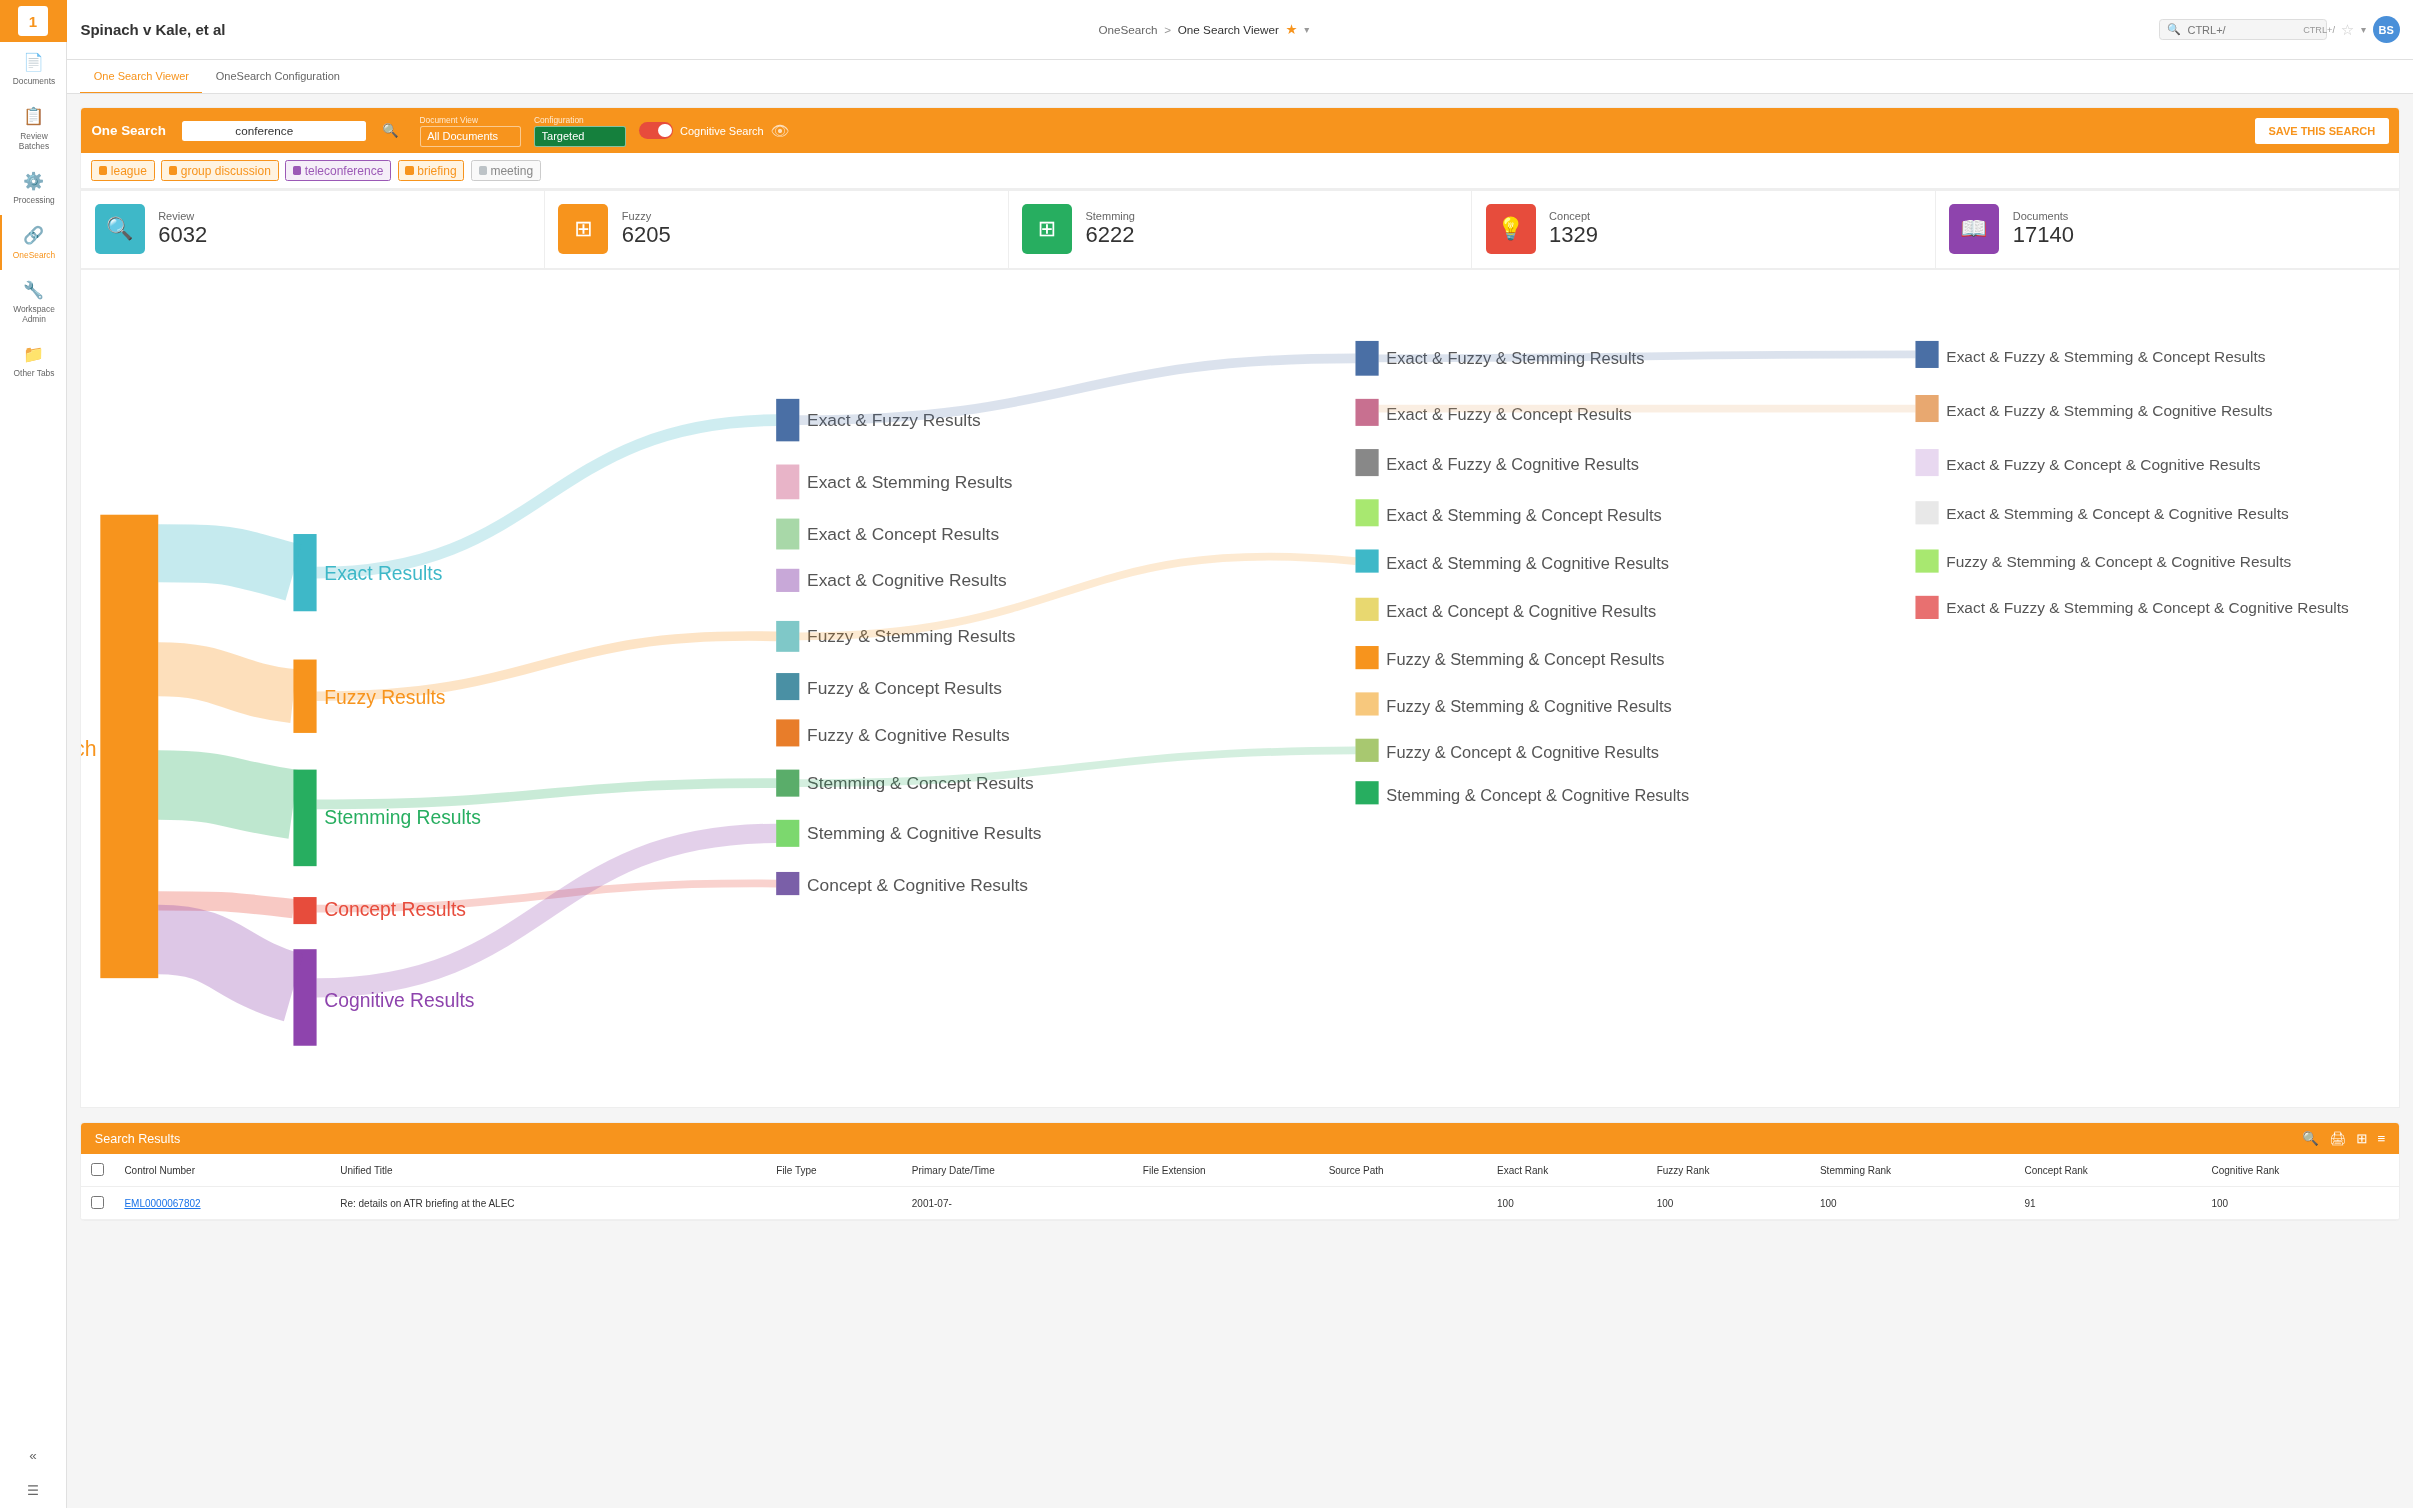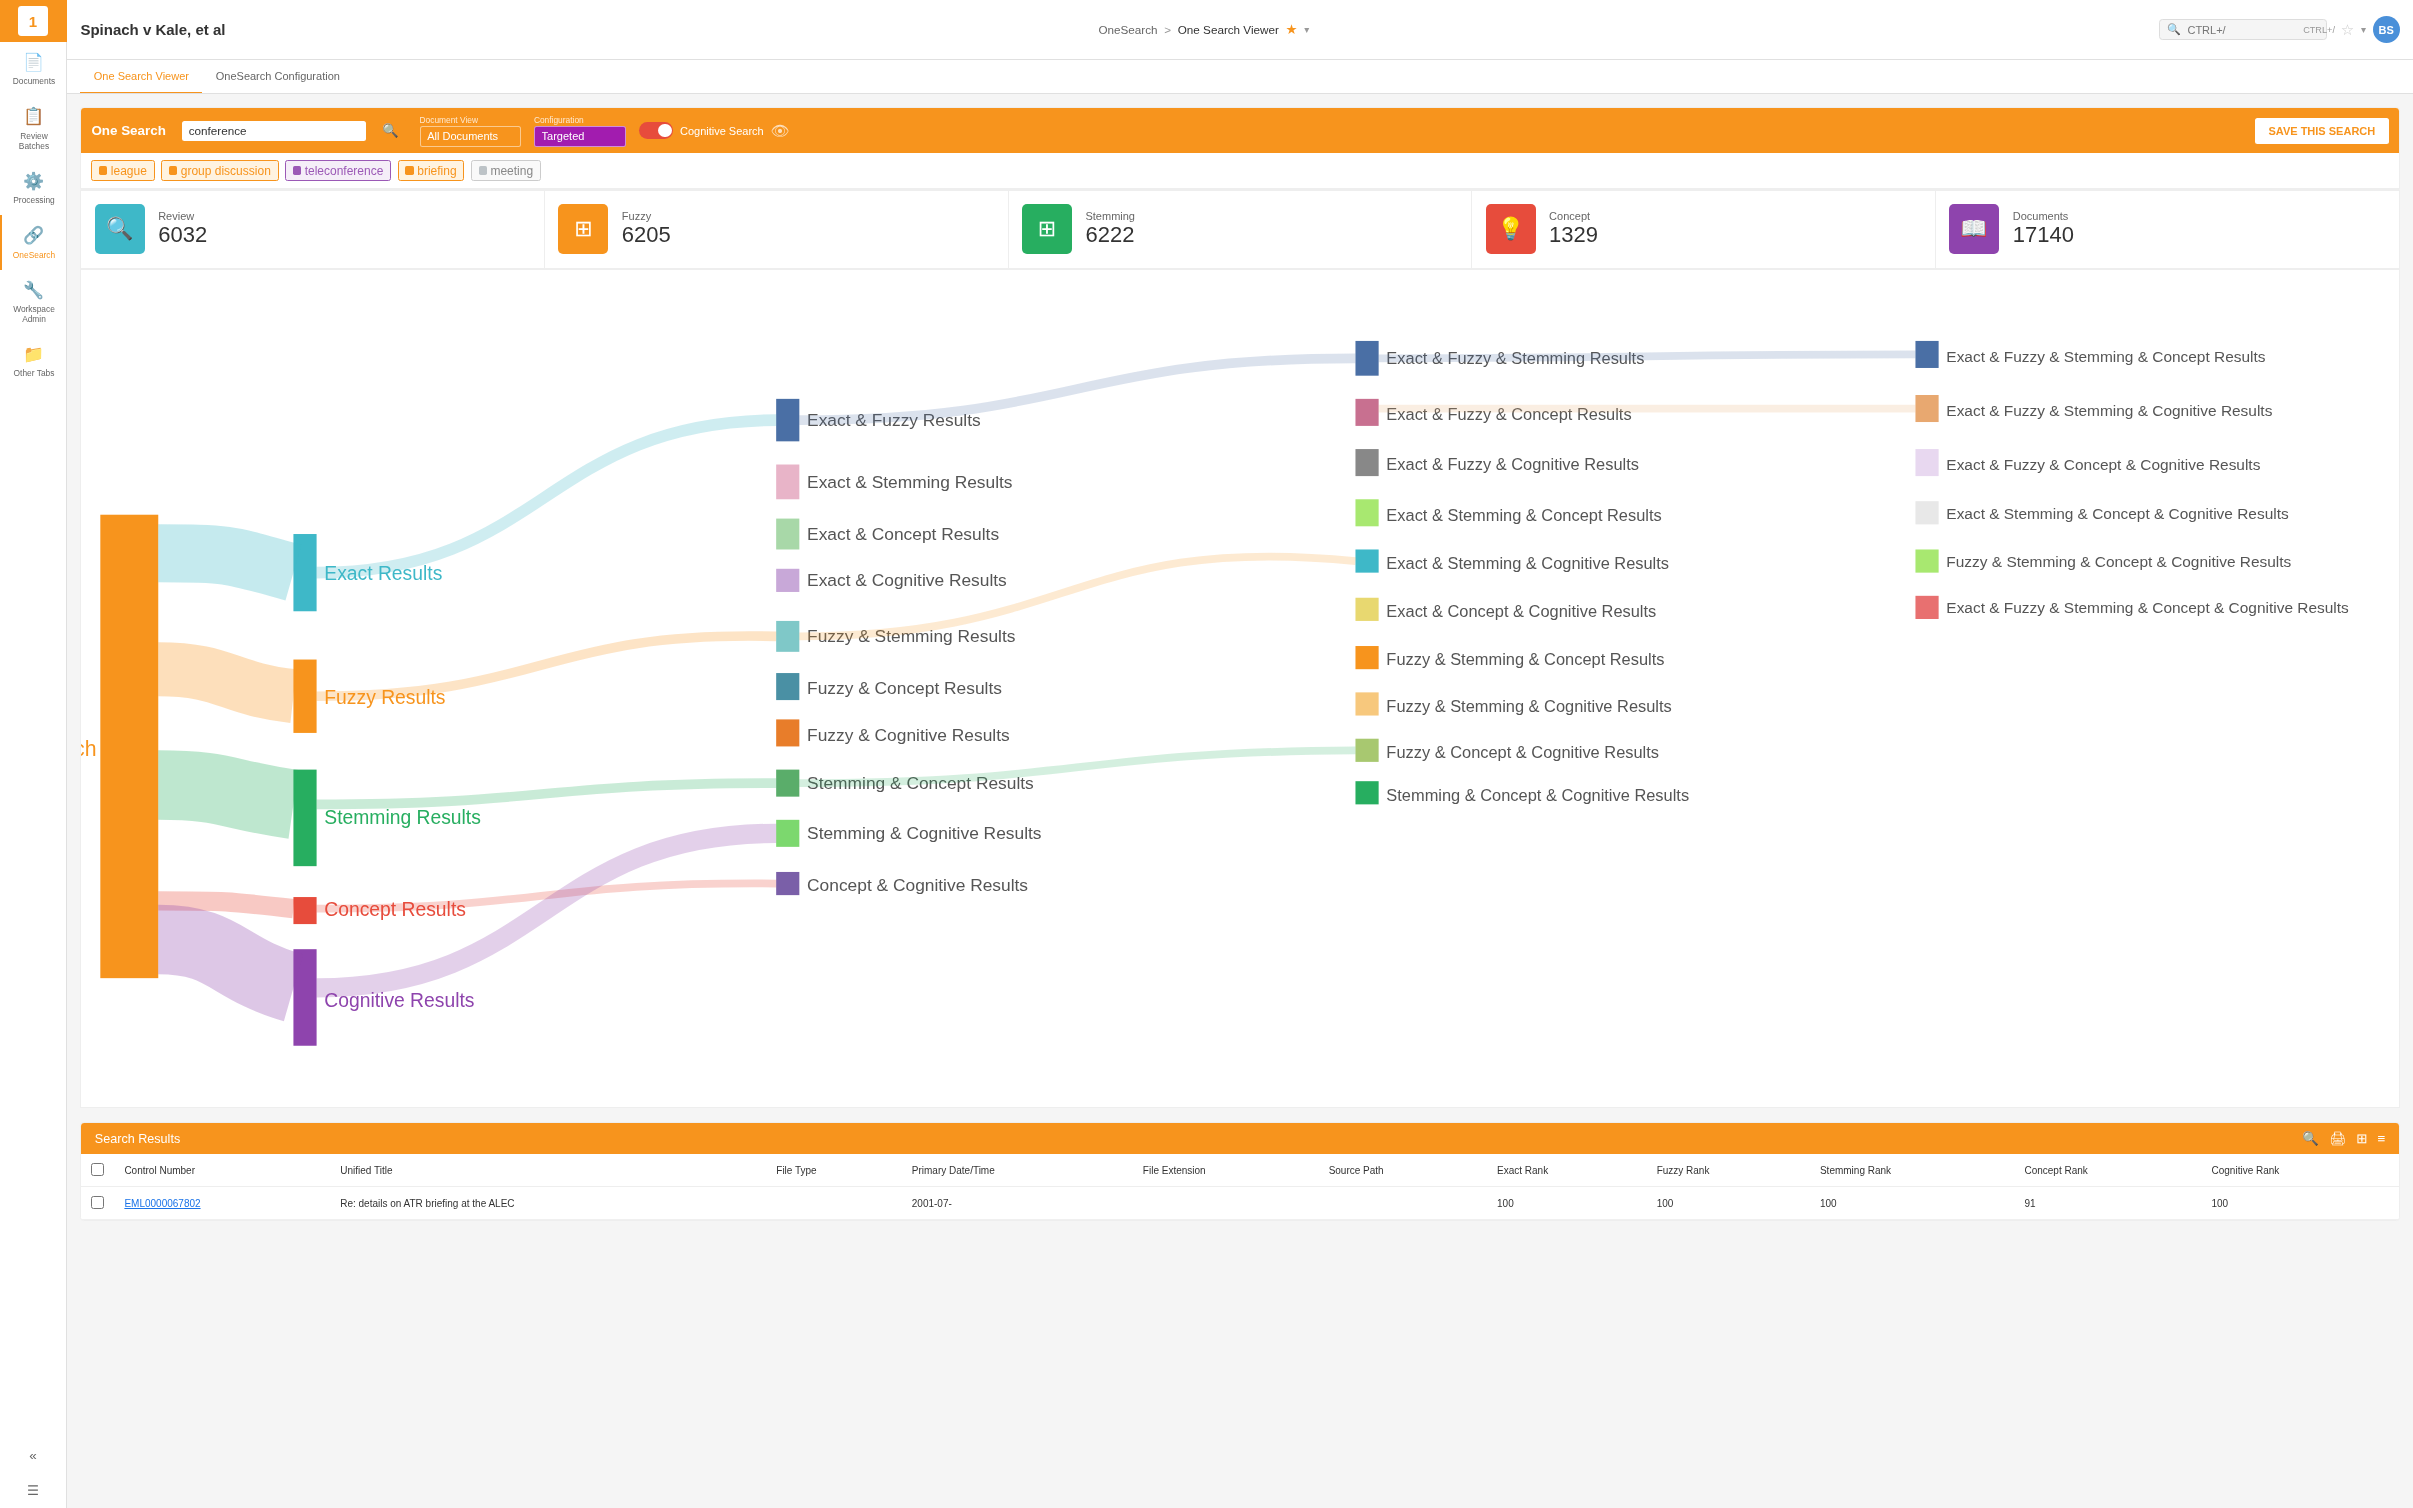--- a/index.html
+++ b/index.html
@@ -174,7 +174,7 @@
       width: 184px;
     }
     .search-input-wrap input {
-      border: none; outline: none; font-size: 11.7px; color: #333; width: 151px;
+      border: none; outline: none; font-size: 11.7px; color: #333; width: 151px; text-align: center;
     }
     .search-submit { background: #f7941d; border: none; color: white; padding: 5px 6.7px; cursor: pointer; border-radius: 0 2.5px 2.5px 0; margin-left: 3.4px; }
     .doc-view-select, .config-select {

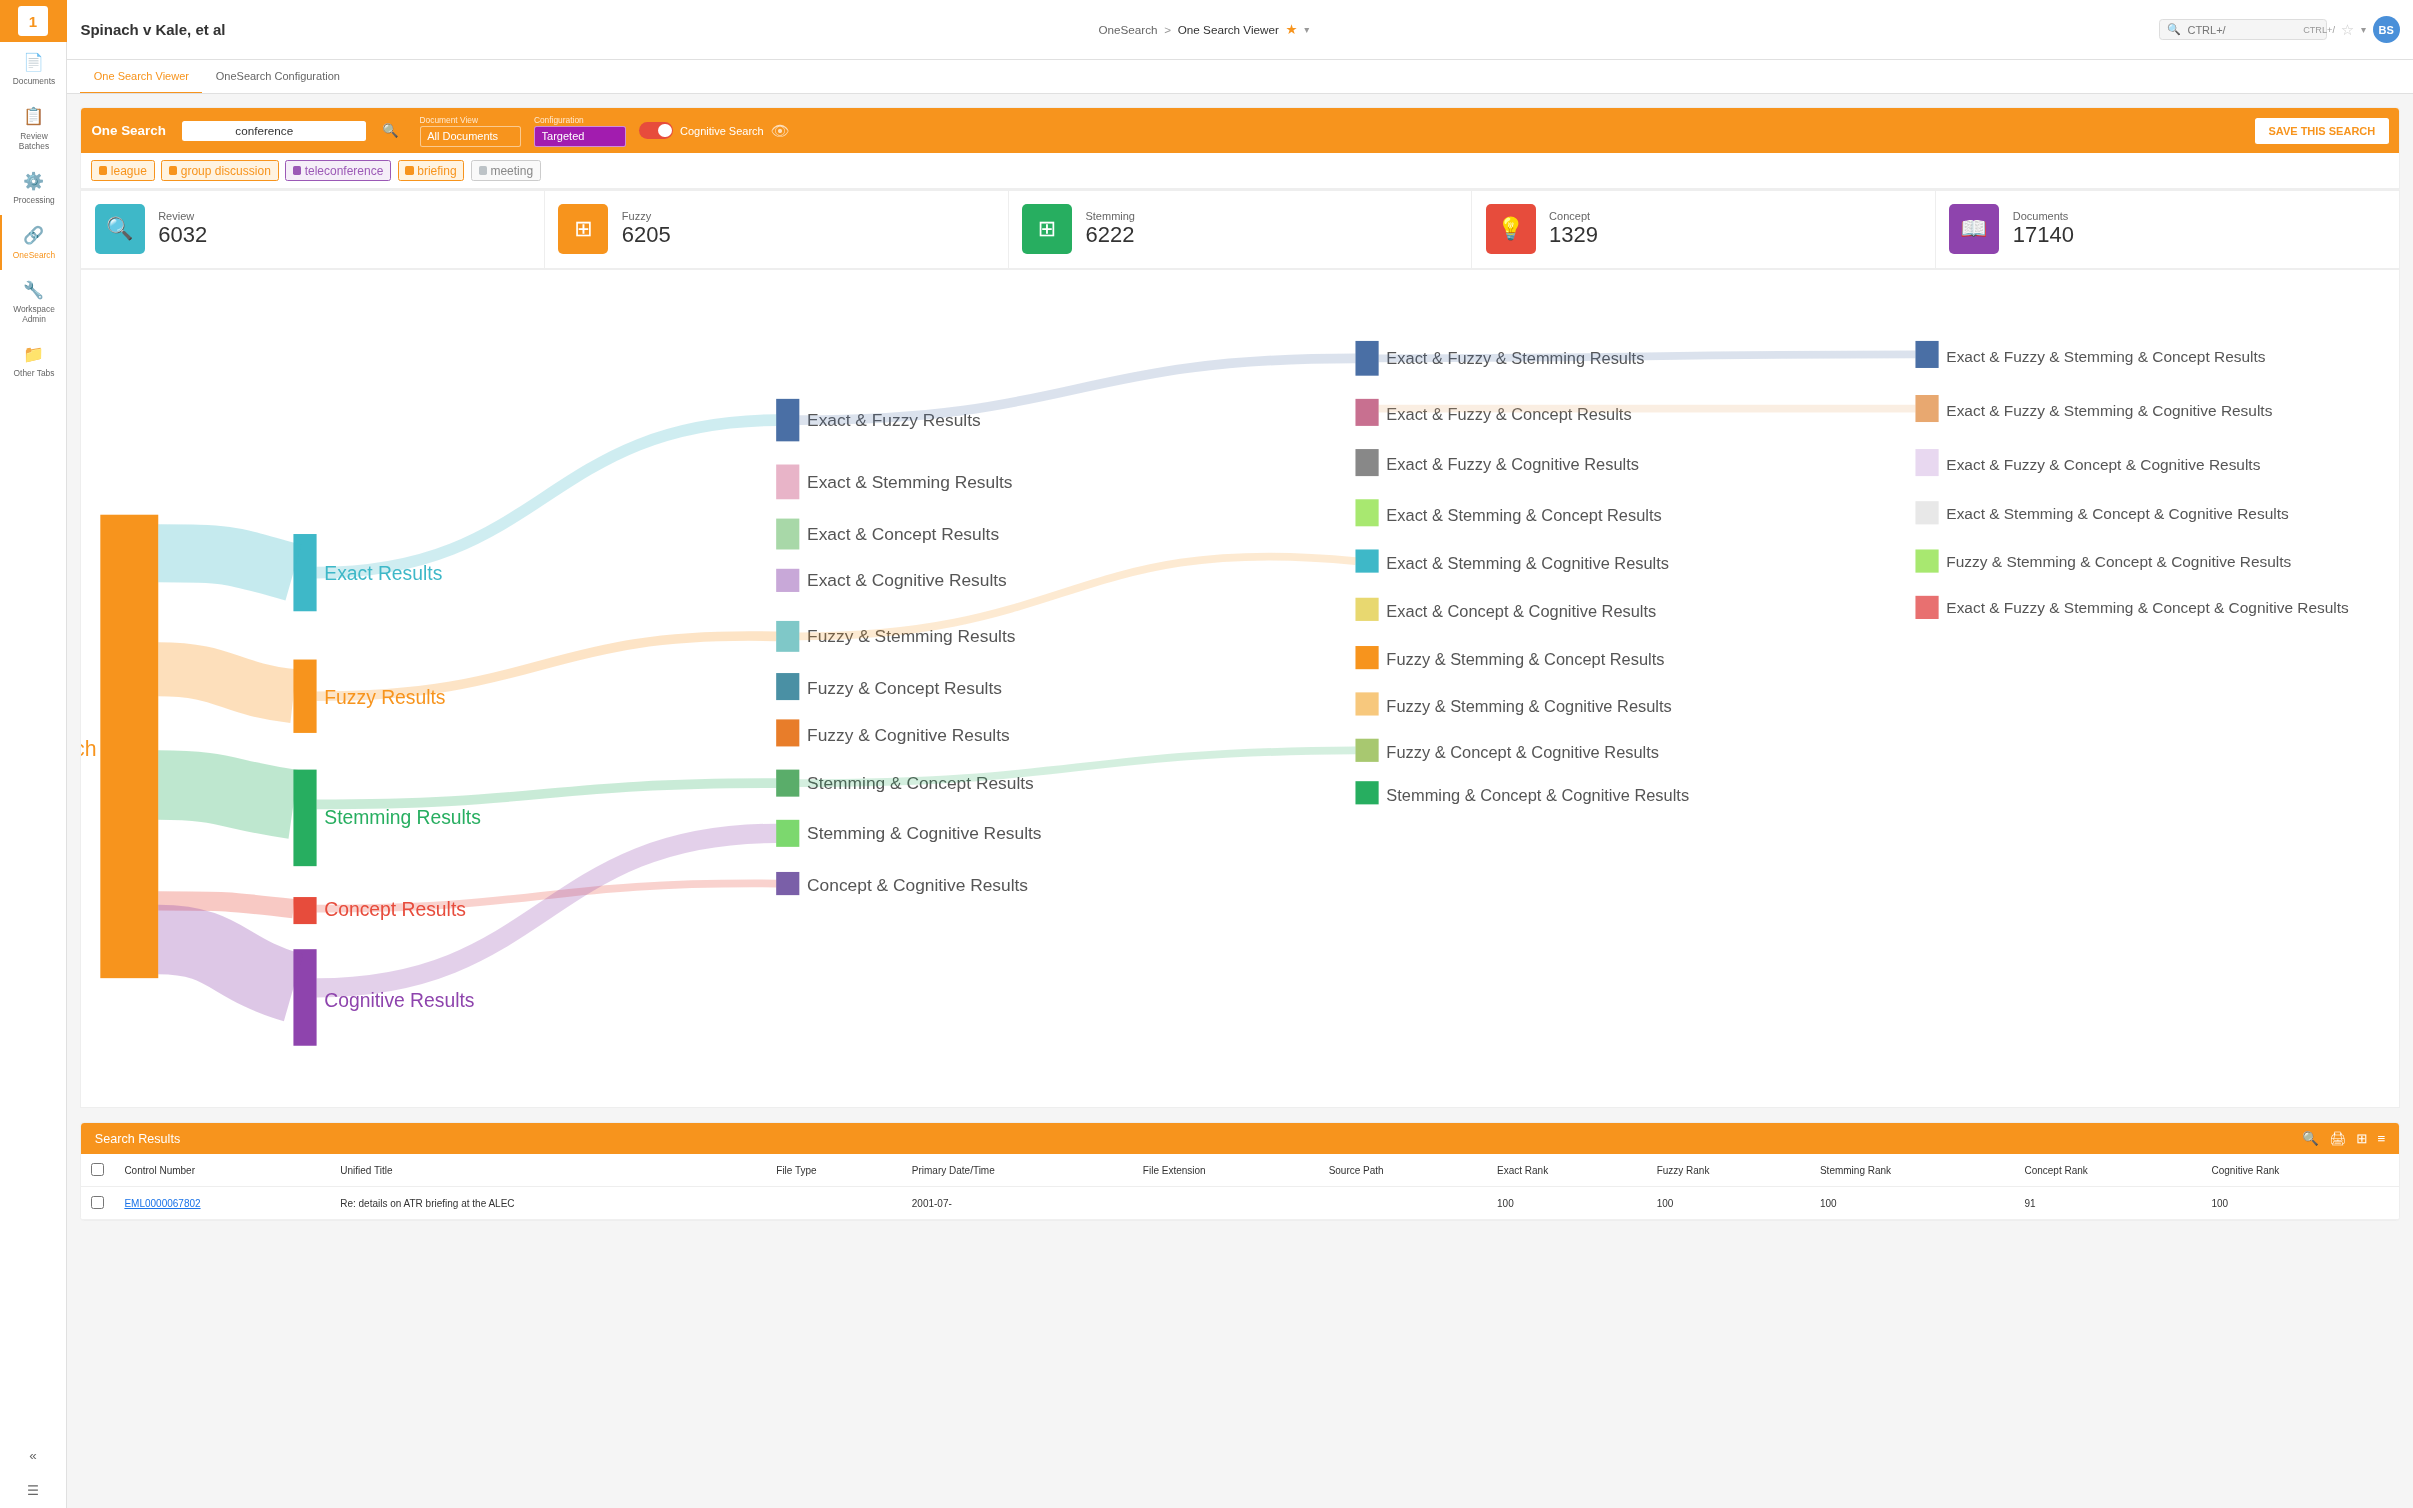--- a/index.html
+++ b/index.html
@@ -195,7 +195,7 @@
       min-width: 101px;
     }
     .select-box-config {
-      background: #a21caf;
+      background: #15803d;
       border: 0.8px solid rgba(255,255,255,0.5);
       border-radius: 2.5px;
       color: white;

